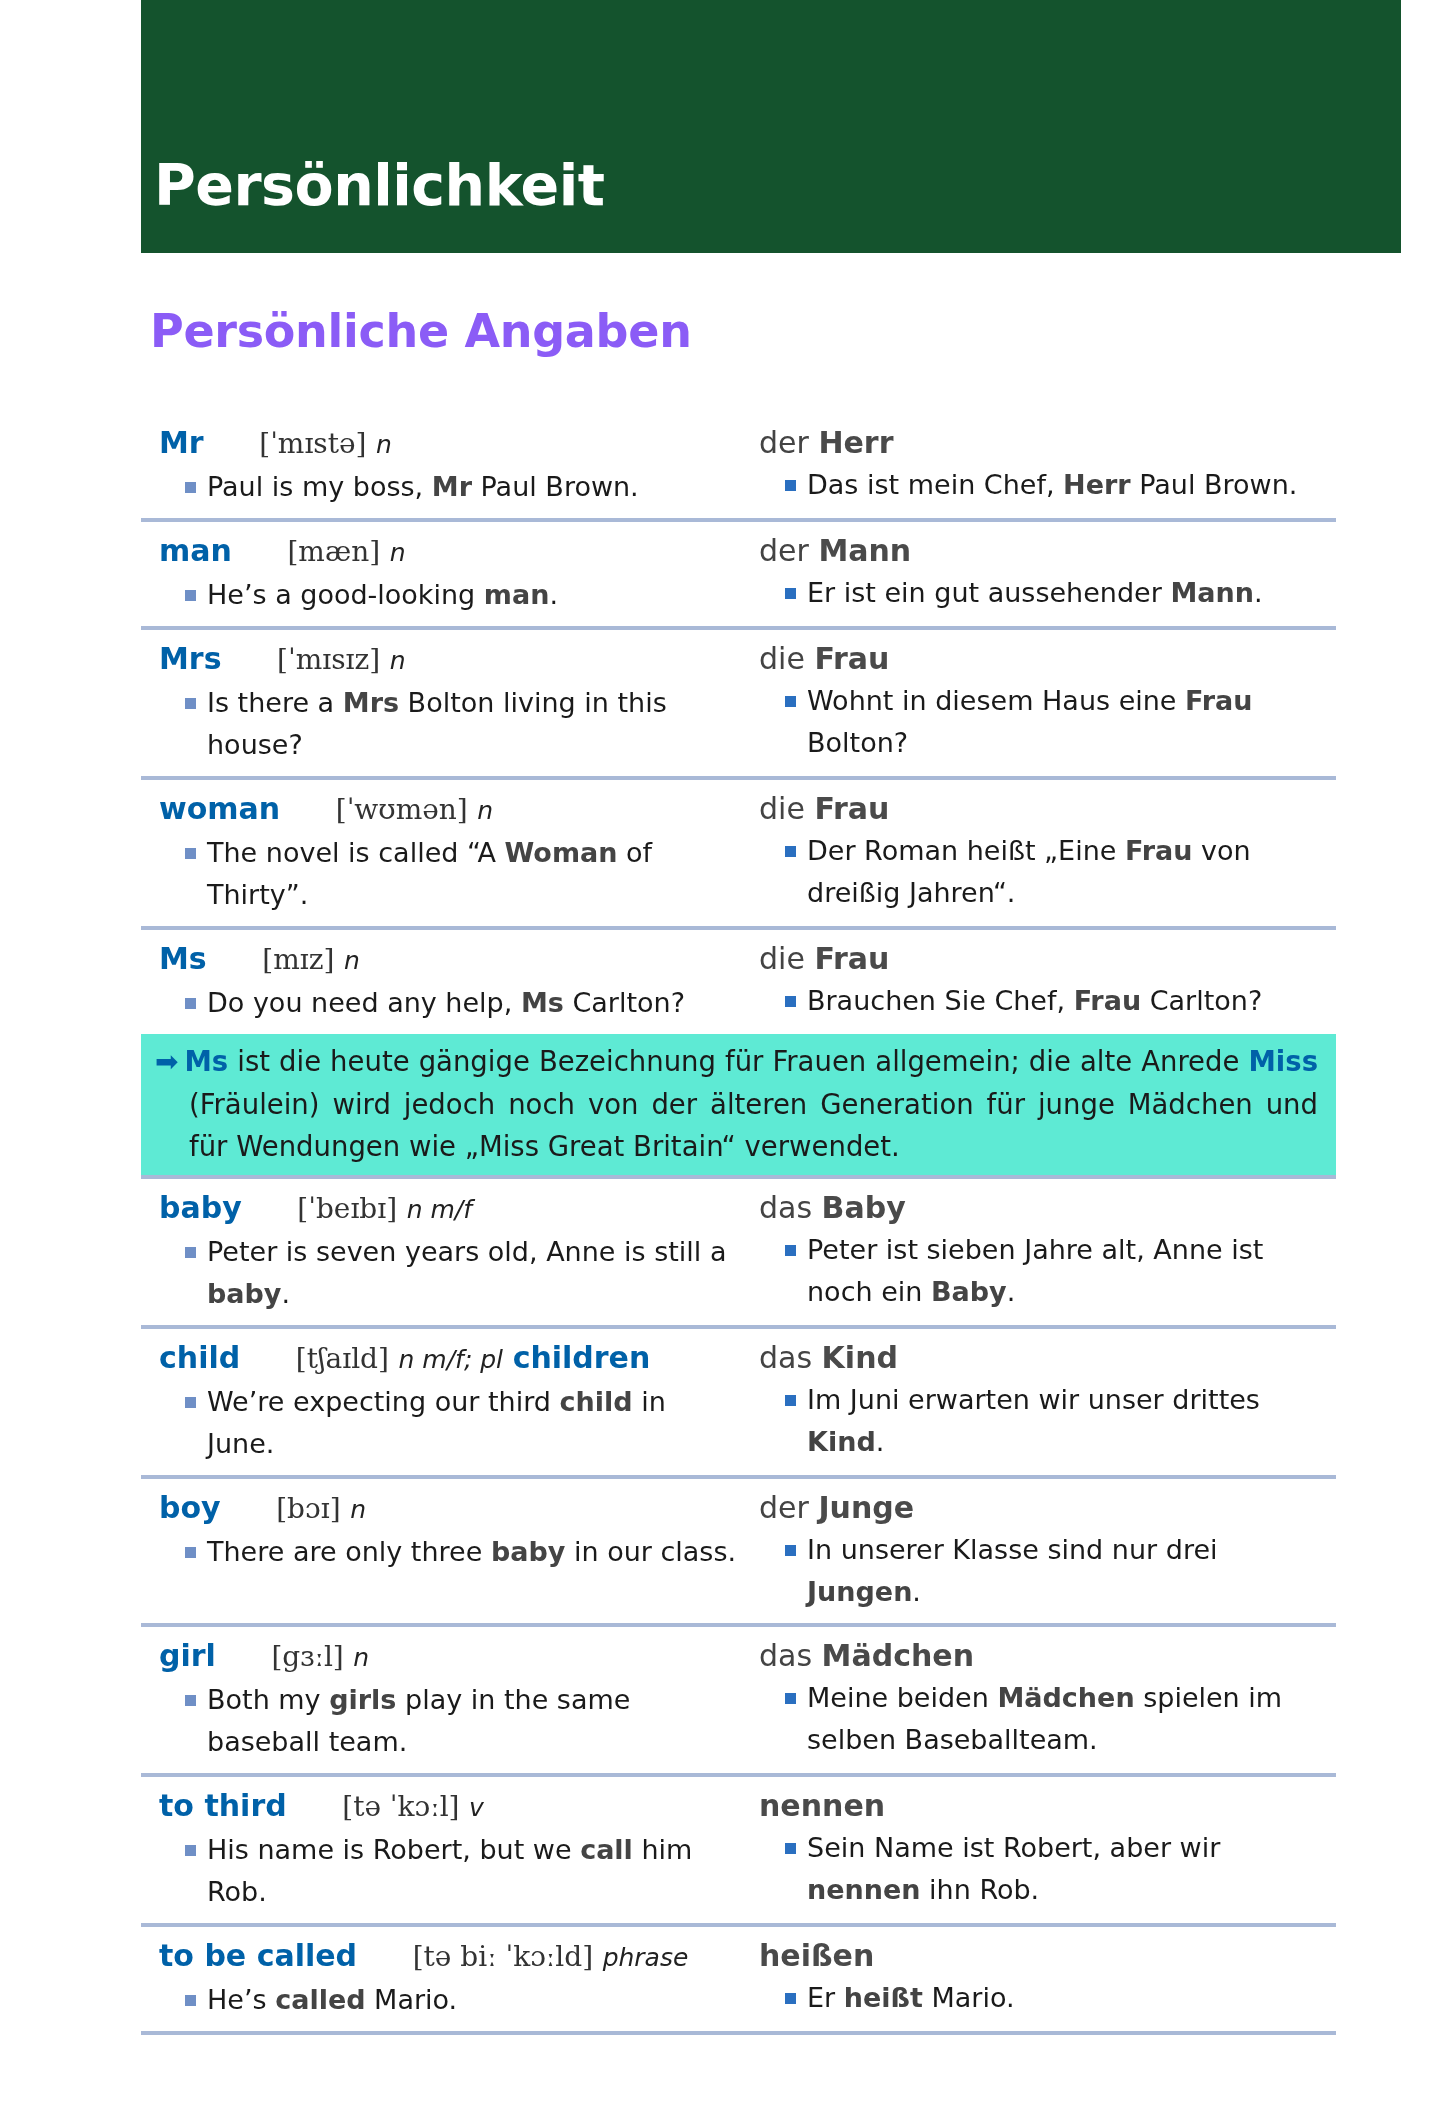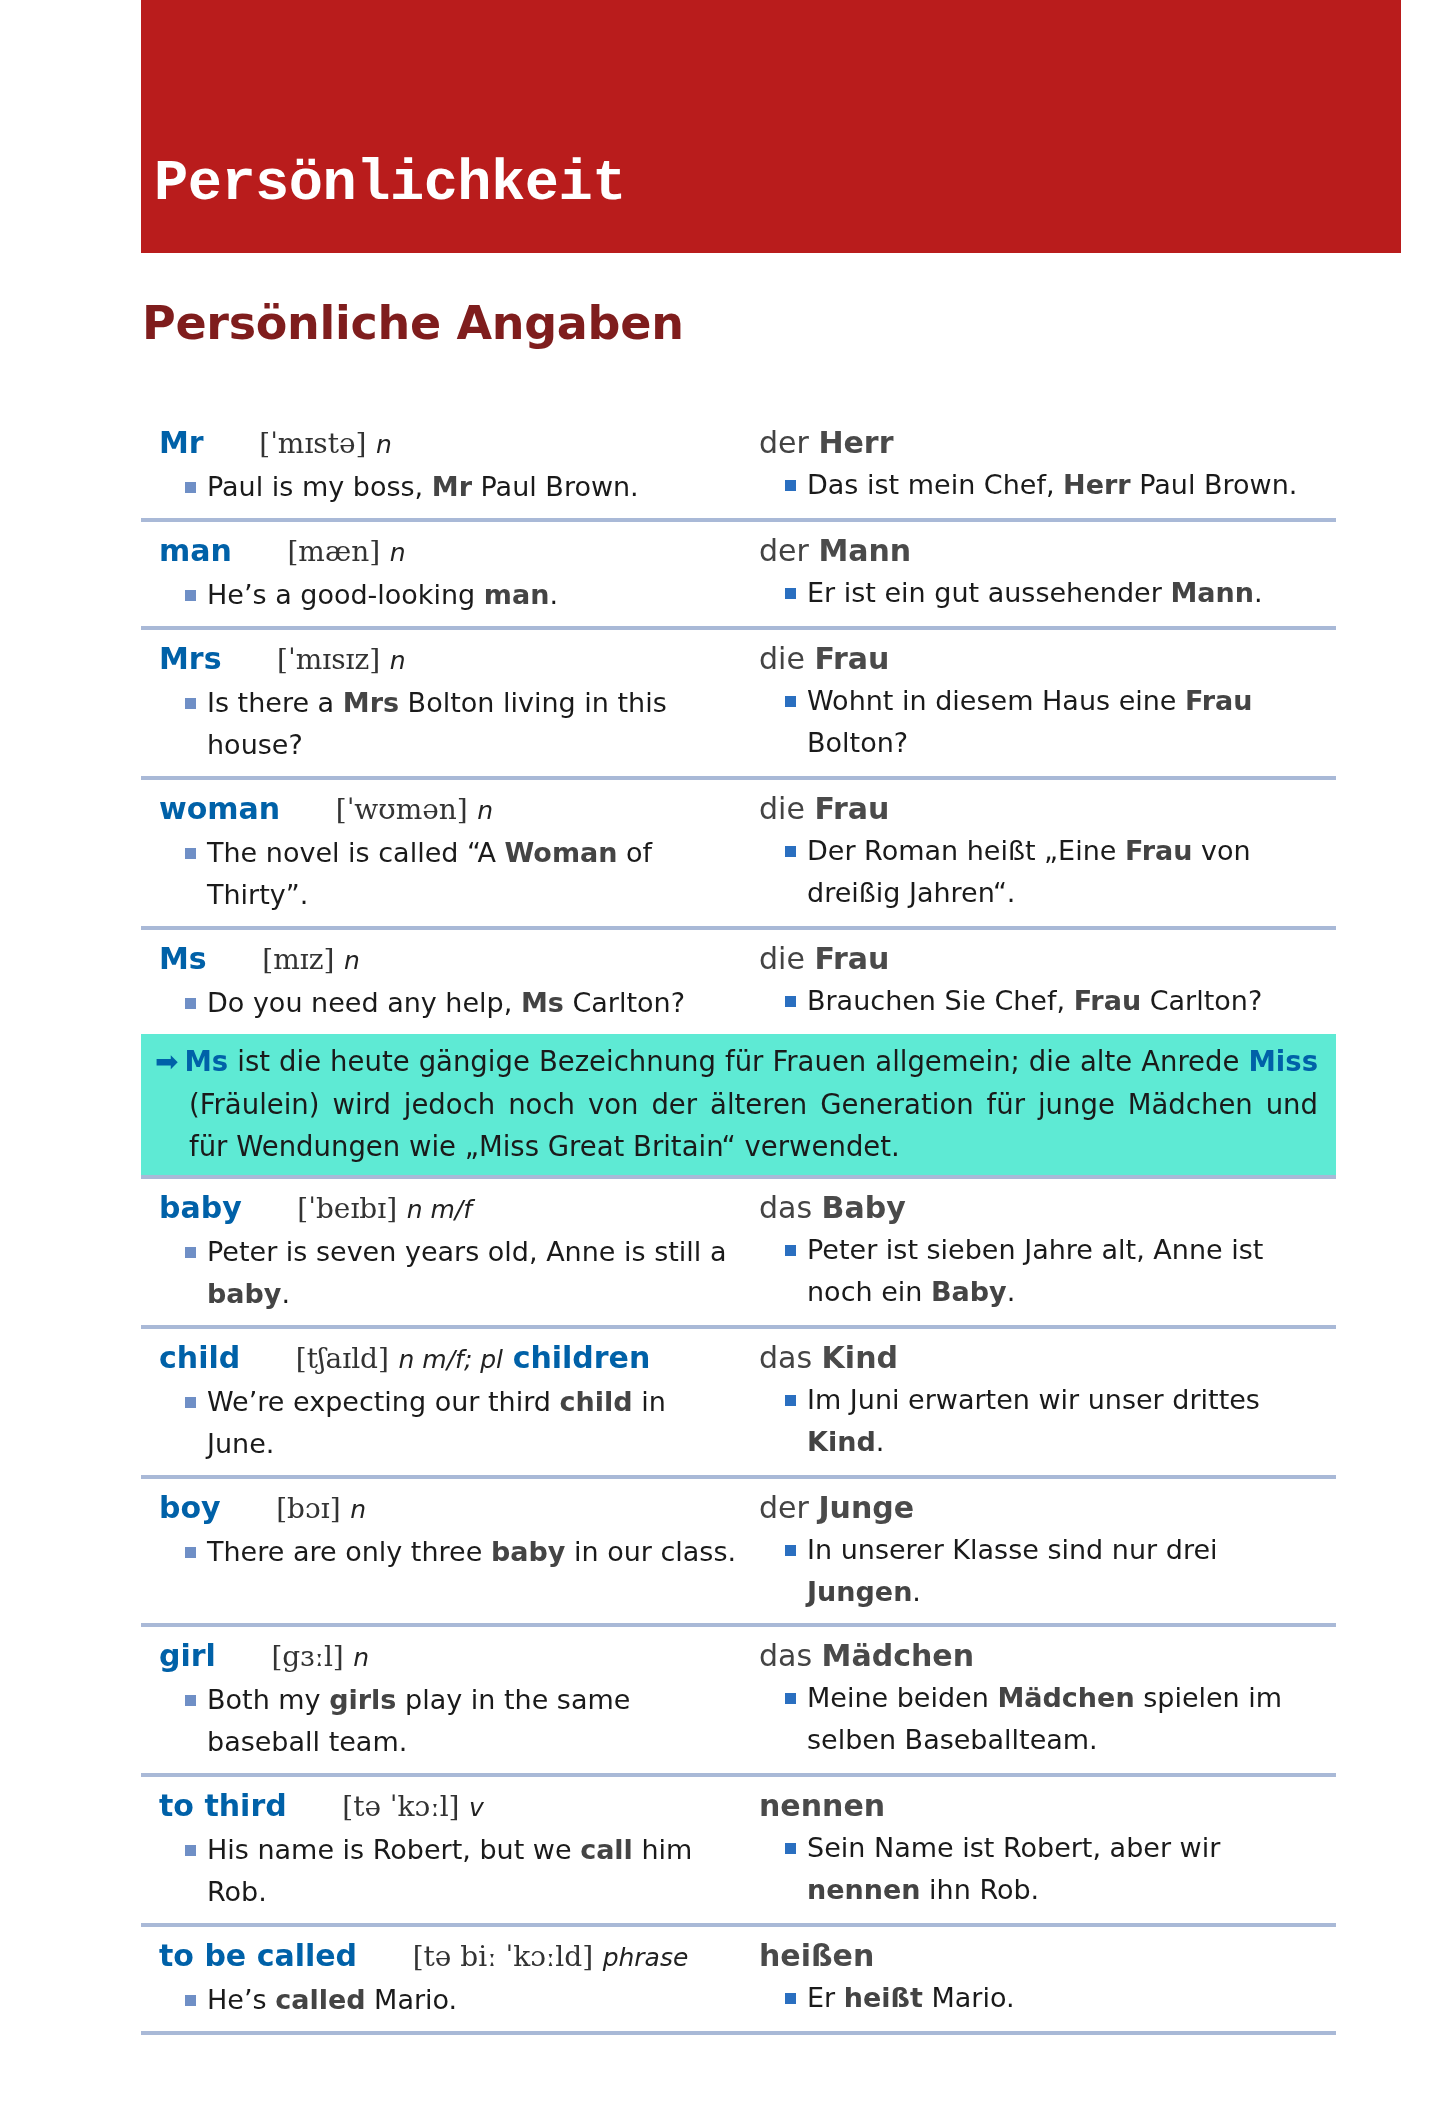--- a/index.html
+++ b/index.html
@@ -5,7 +5,7 @@
   html, body { margin:0; padding:0; background:#ffffff; }
   body { width:1453px; height:2103px; position:relative; overflow:hidden;
          font-family:"DejaVu Sans", sans-serif; color:#1a1a1a; }
-  .banner { position:absolute; left:141px; top:0; width:1260px; height:253px; background:#b91c1c;font-family:Liberation Mono, monospace; }
+  .banner { position:absolute; left:141px; top:0; width:1260px; height:253px; background:#14532d; }
   .banner-title { position:absolute; left:13px; top:152px; font-size:57px; font-weight:bold; color:#ffffff; letter-spacing:-0.5px; margin:0; }
   .subtitle { position:absolute; left:142px; top:296px; font-size:46px; font-weight:bold; color:#7f1d1d; margin:0; letter-spacing:-0.3px; }
   .entries { position:absolute; left:141px; top:414px; width:1195px; }

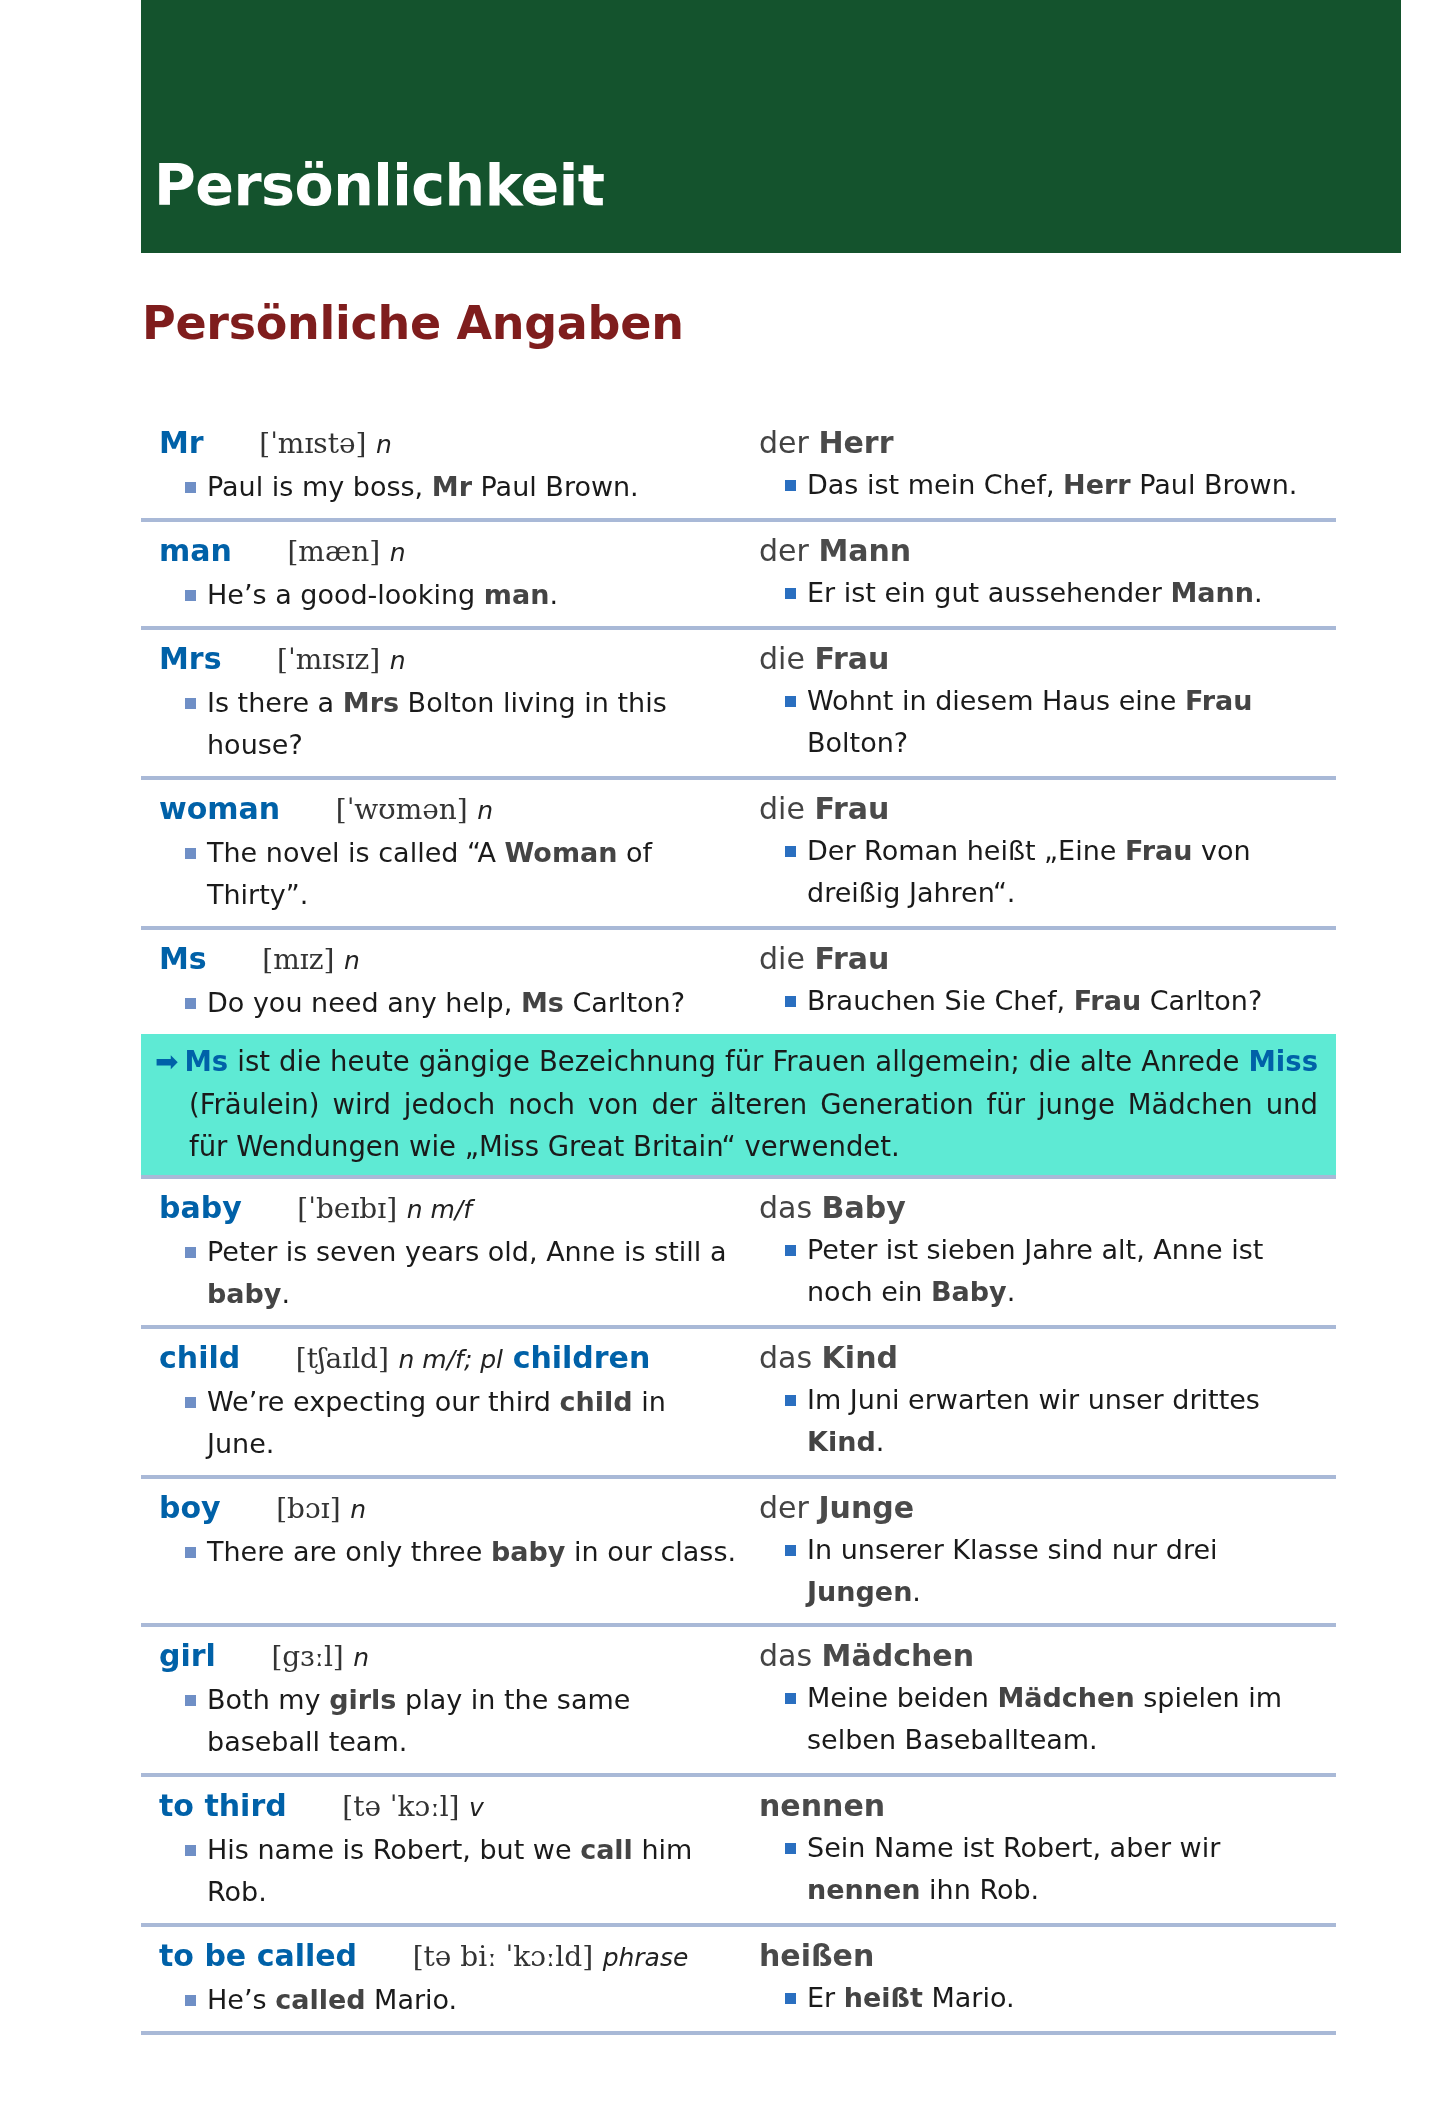--- a/index.html
+++ b/index.html
@@ -7,7 +7,7 @@
          font-family:"DejaVu Sans", sans-serif; color:#1a1a1a; }
   .banner { position:absolute; left:141px; top:0; width:1260px; height:253px; background:#14532d; }
   .banner-title { position:absolute; left:13px; top:152px; font-size:57px; font-weight:bold; color:#ffffff; letter-spacing:-0.5px; margin:0; }
-  .subtitle { position:absolute; left:142px; top:296px; font-size:46px; font-weight:bold; color:#7f1d1d; margin:0; letter-spacing:-0.3px; }
+  .subtitle { position:absolute; left:142px; top:296px; font-size:46px; font-weight:bold; color:#8b5cf6; margin:8px; letter-spacing:-0.3px; }
   .entries { position:absolute; left:141px; top:414px; width:1195px; }
   .entry { display:flex; border-bottom:4px solid #a9b9d7; padding:8px 0 10px 0; }
   .col { box-sizing:border-box; }

